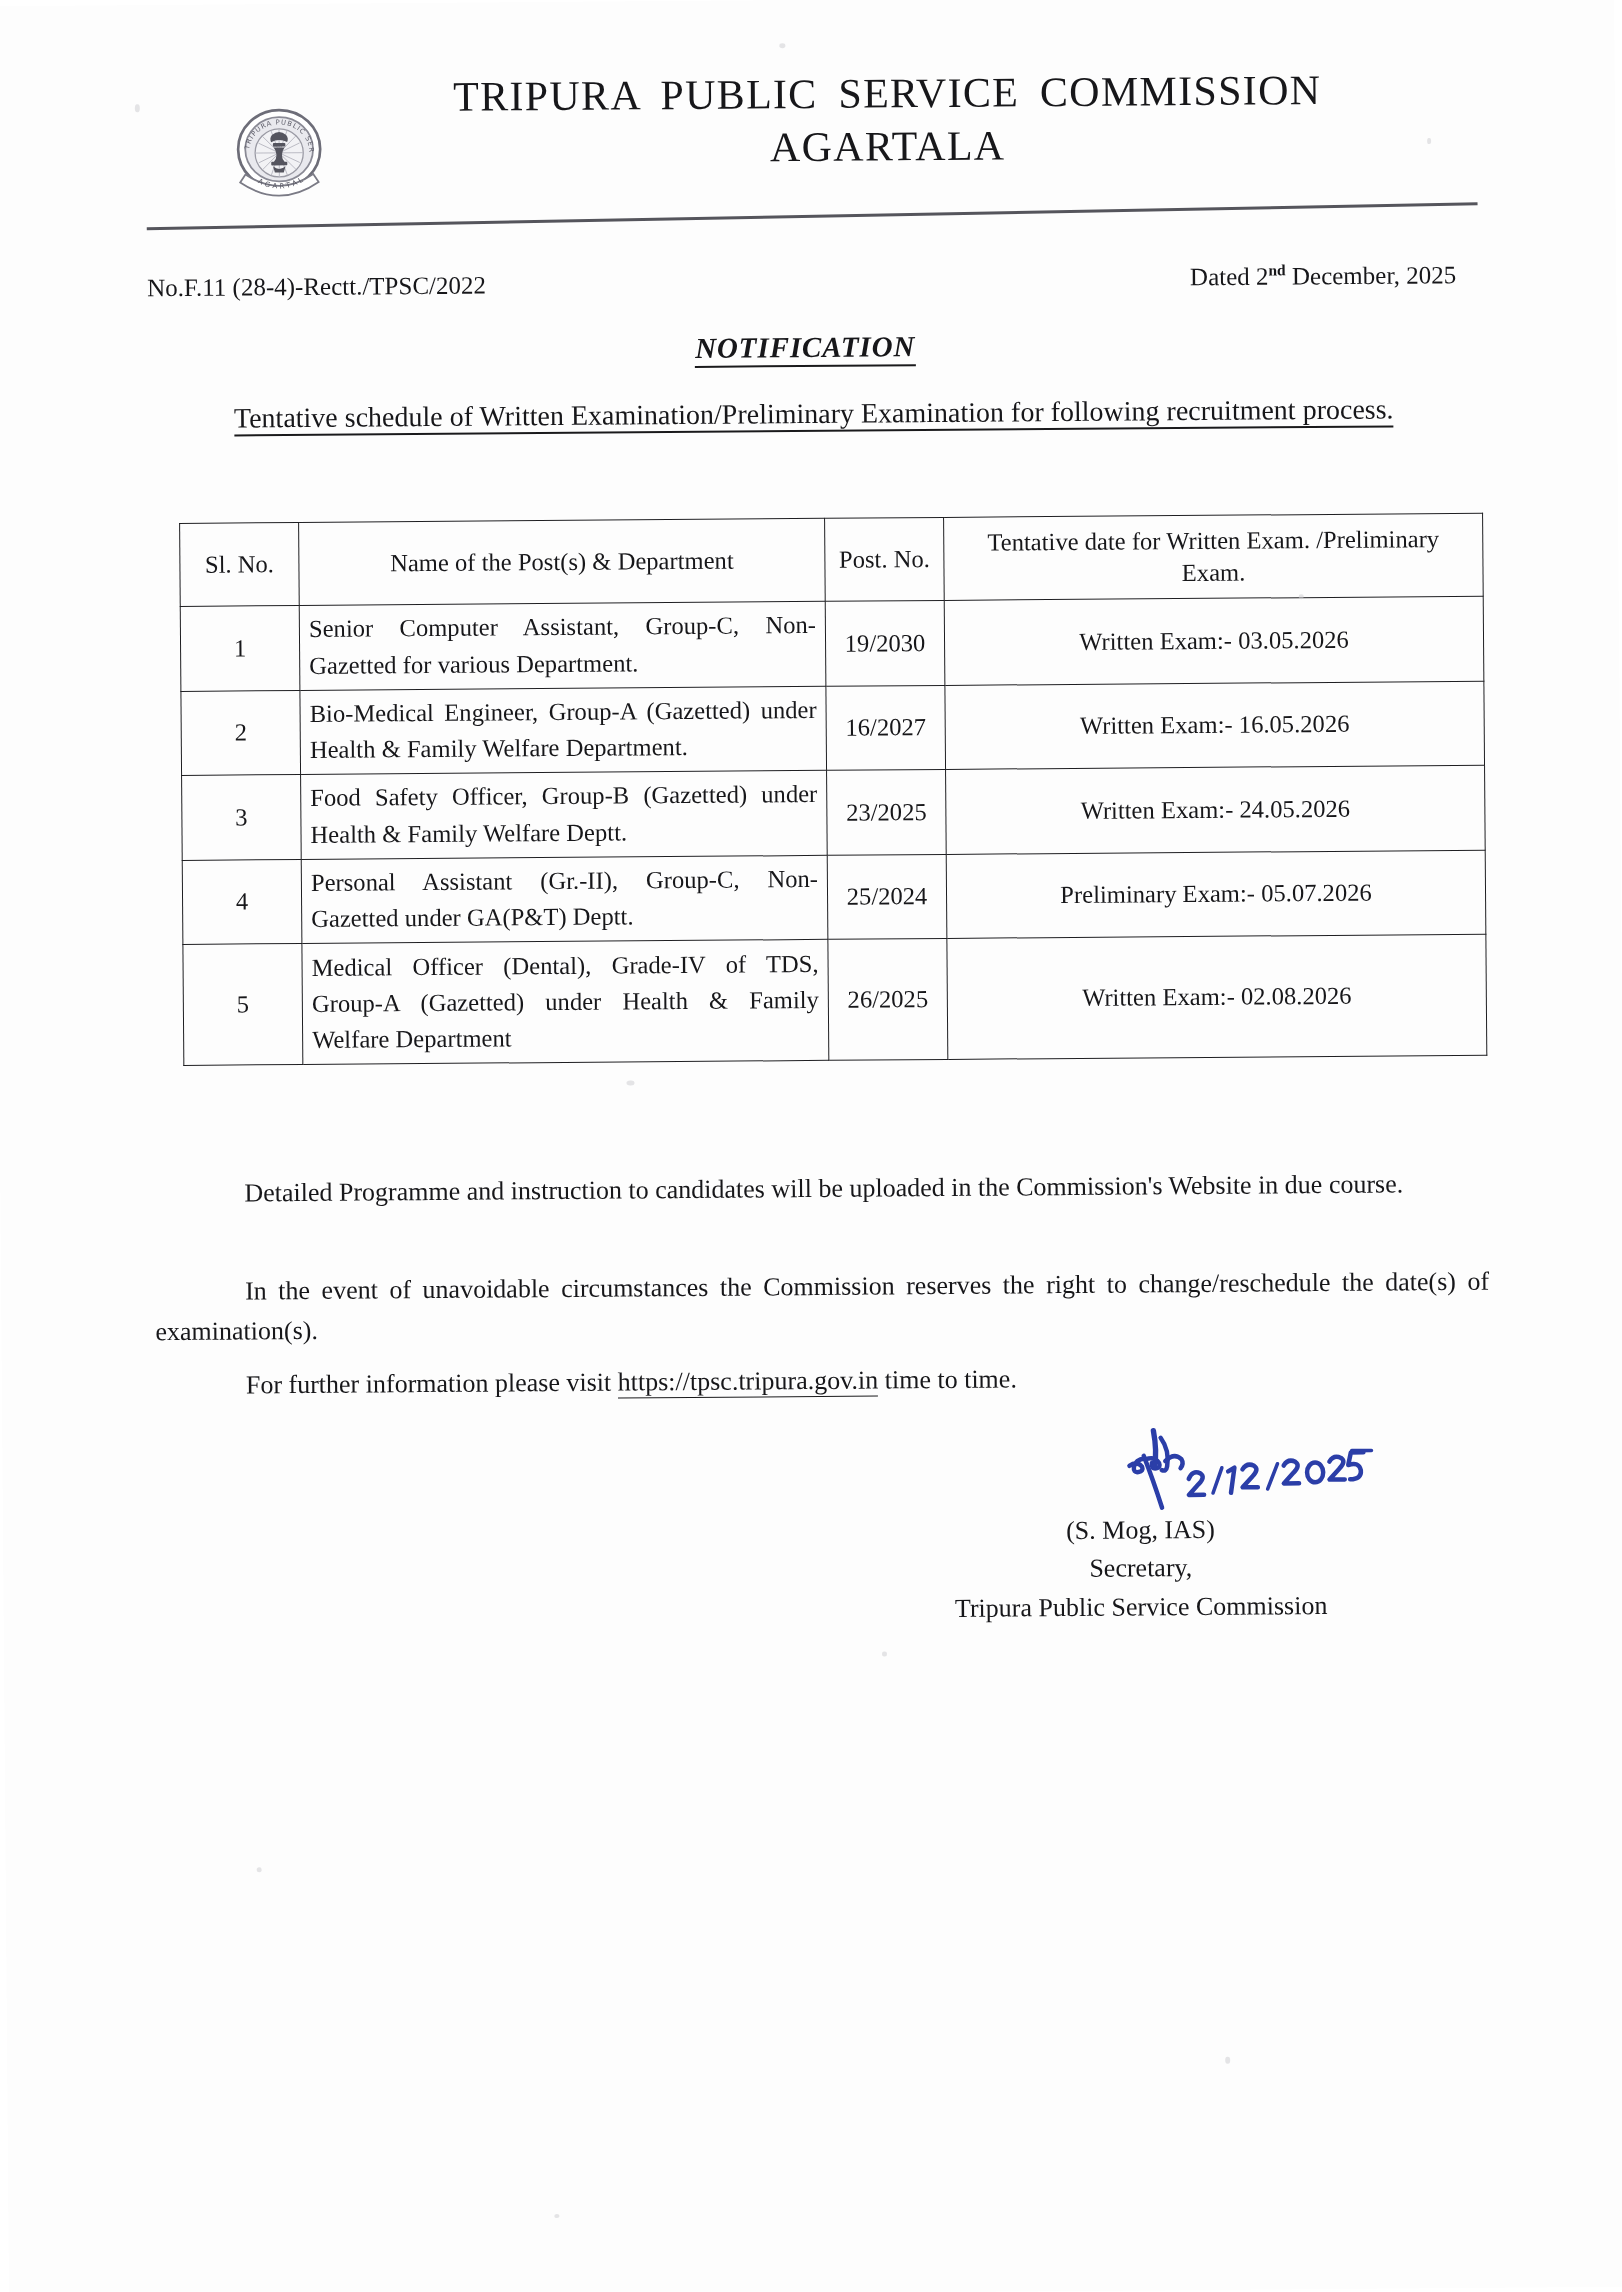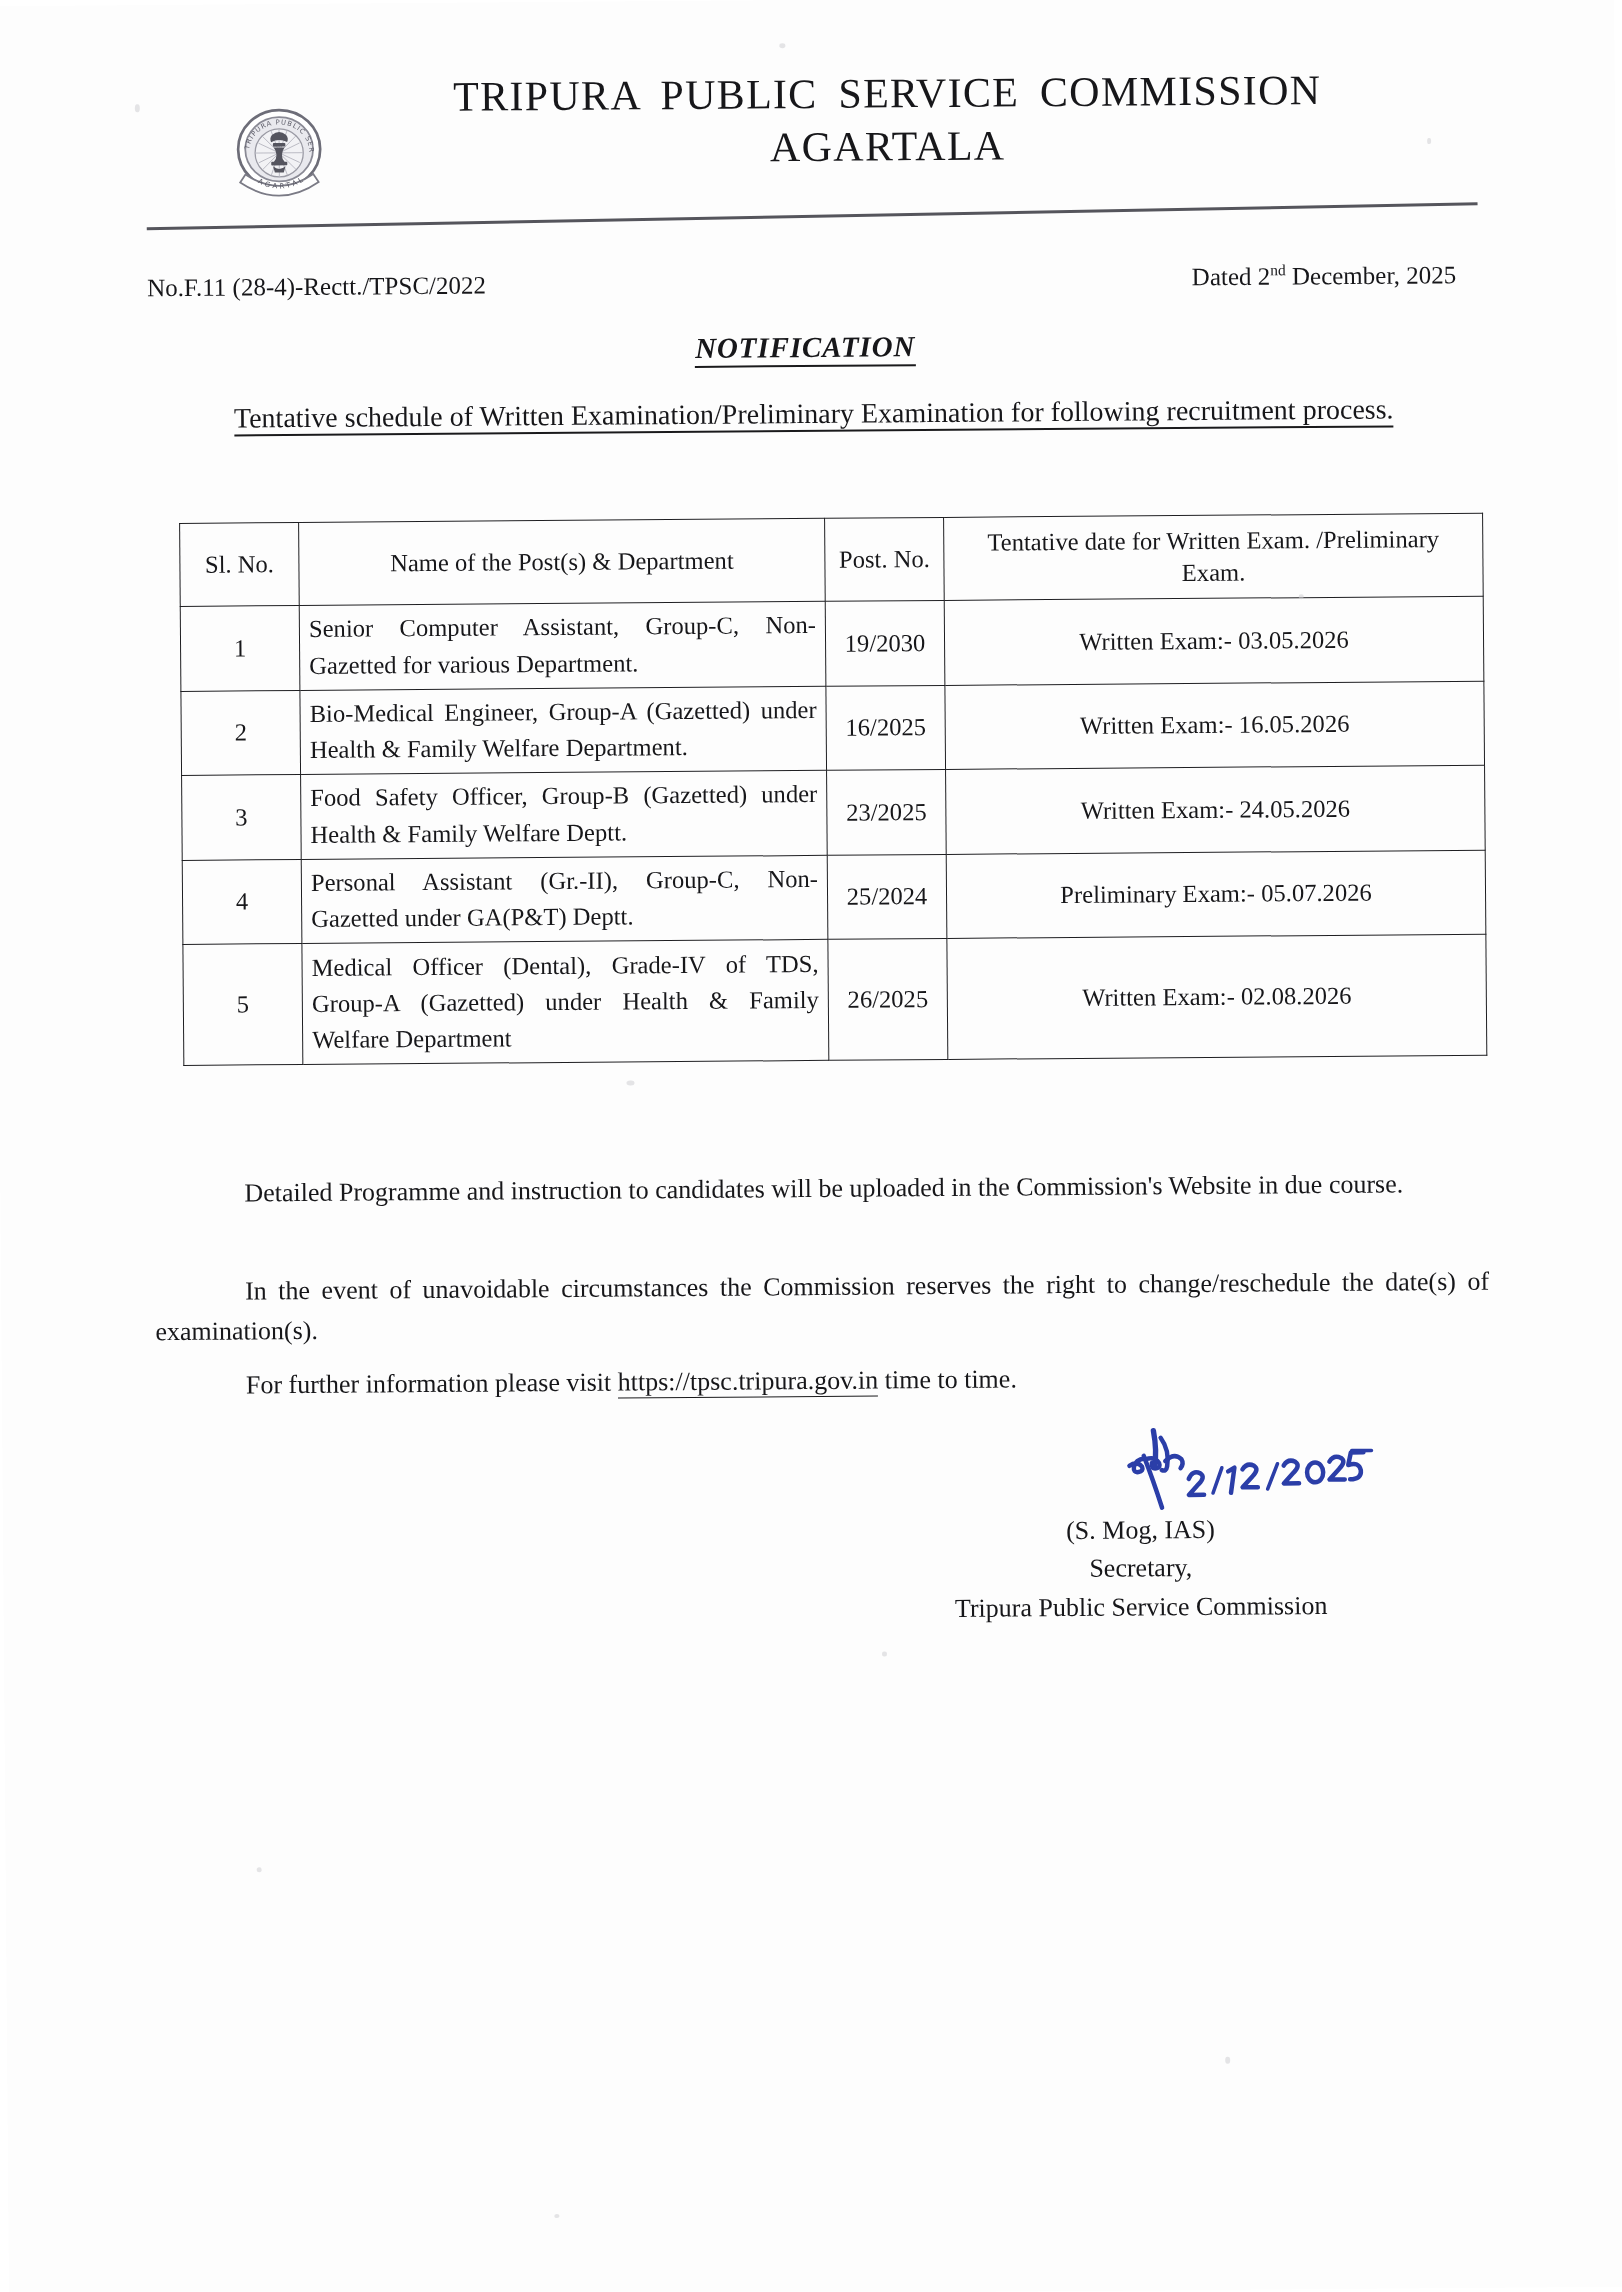--- a/index.html
+++ b/index.html
@@ -99,7 +99,7 @@
     font-size: 25px;
     white-space: nowrap;
   }
-  #dated sup { font-size: 0.62em; vertical-align: super; }
+  #dated sup { font-size: 0.62em; vertical-align: super; font-weight: bold; }
 
   
   #notif-title {

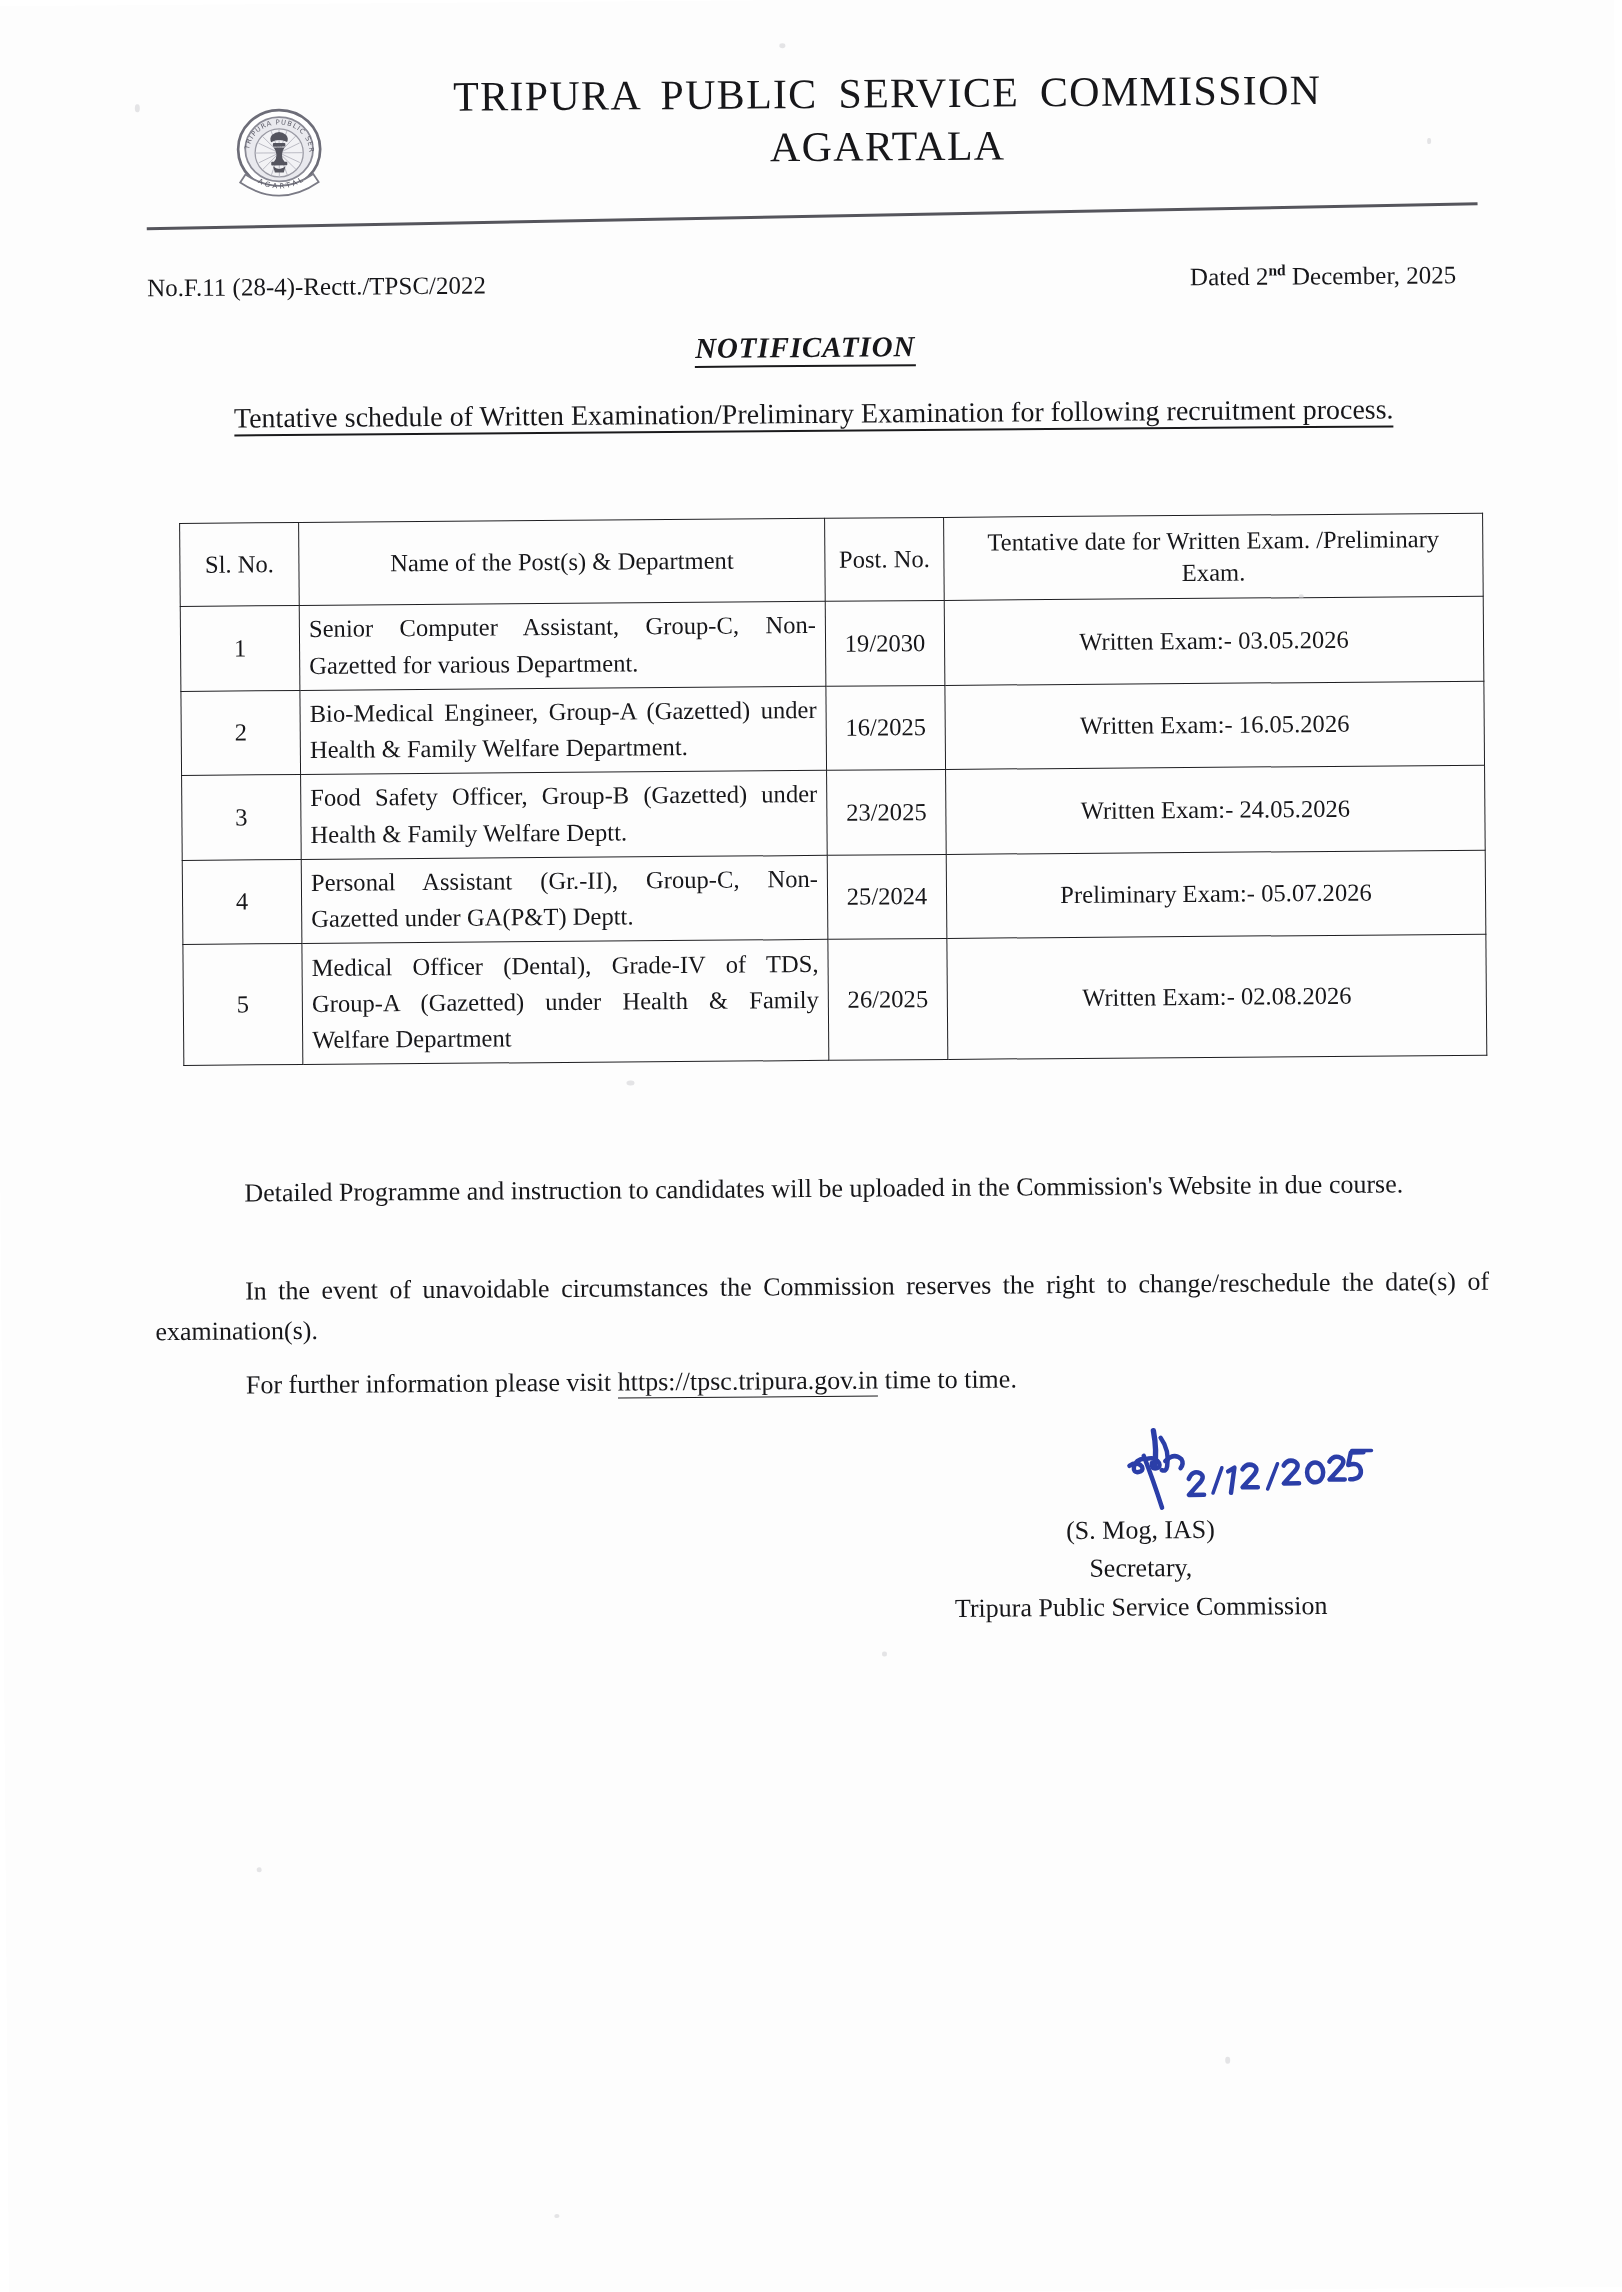--- a/index.html
+++ b/index.html
@@ -299,7 +299,7 @@
       <tr>
         <td class="cell-sl">2</td>
         <td class="cell-post">Bio-Medical Engineer, Group-A (Gazetted) under Health &amp; Family Welfare Department.</td>
-        <td class="cell-advt">16/2025</td>
+        <td class="cell-advt">16/2027</td>
         <td class="cell-date">Written Exam:- 16.05.2026</td>
       </tr>
       <tr>

